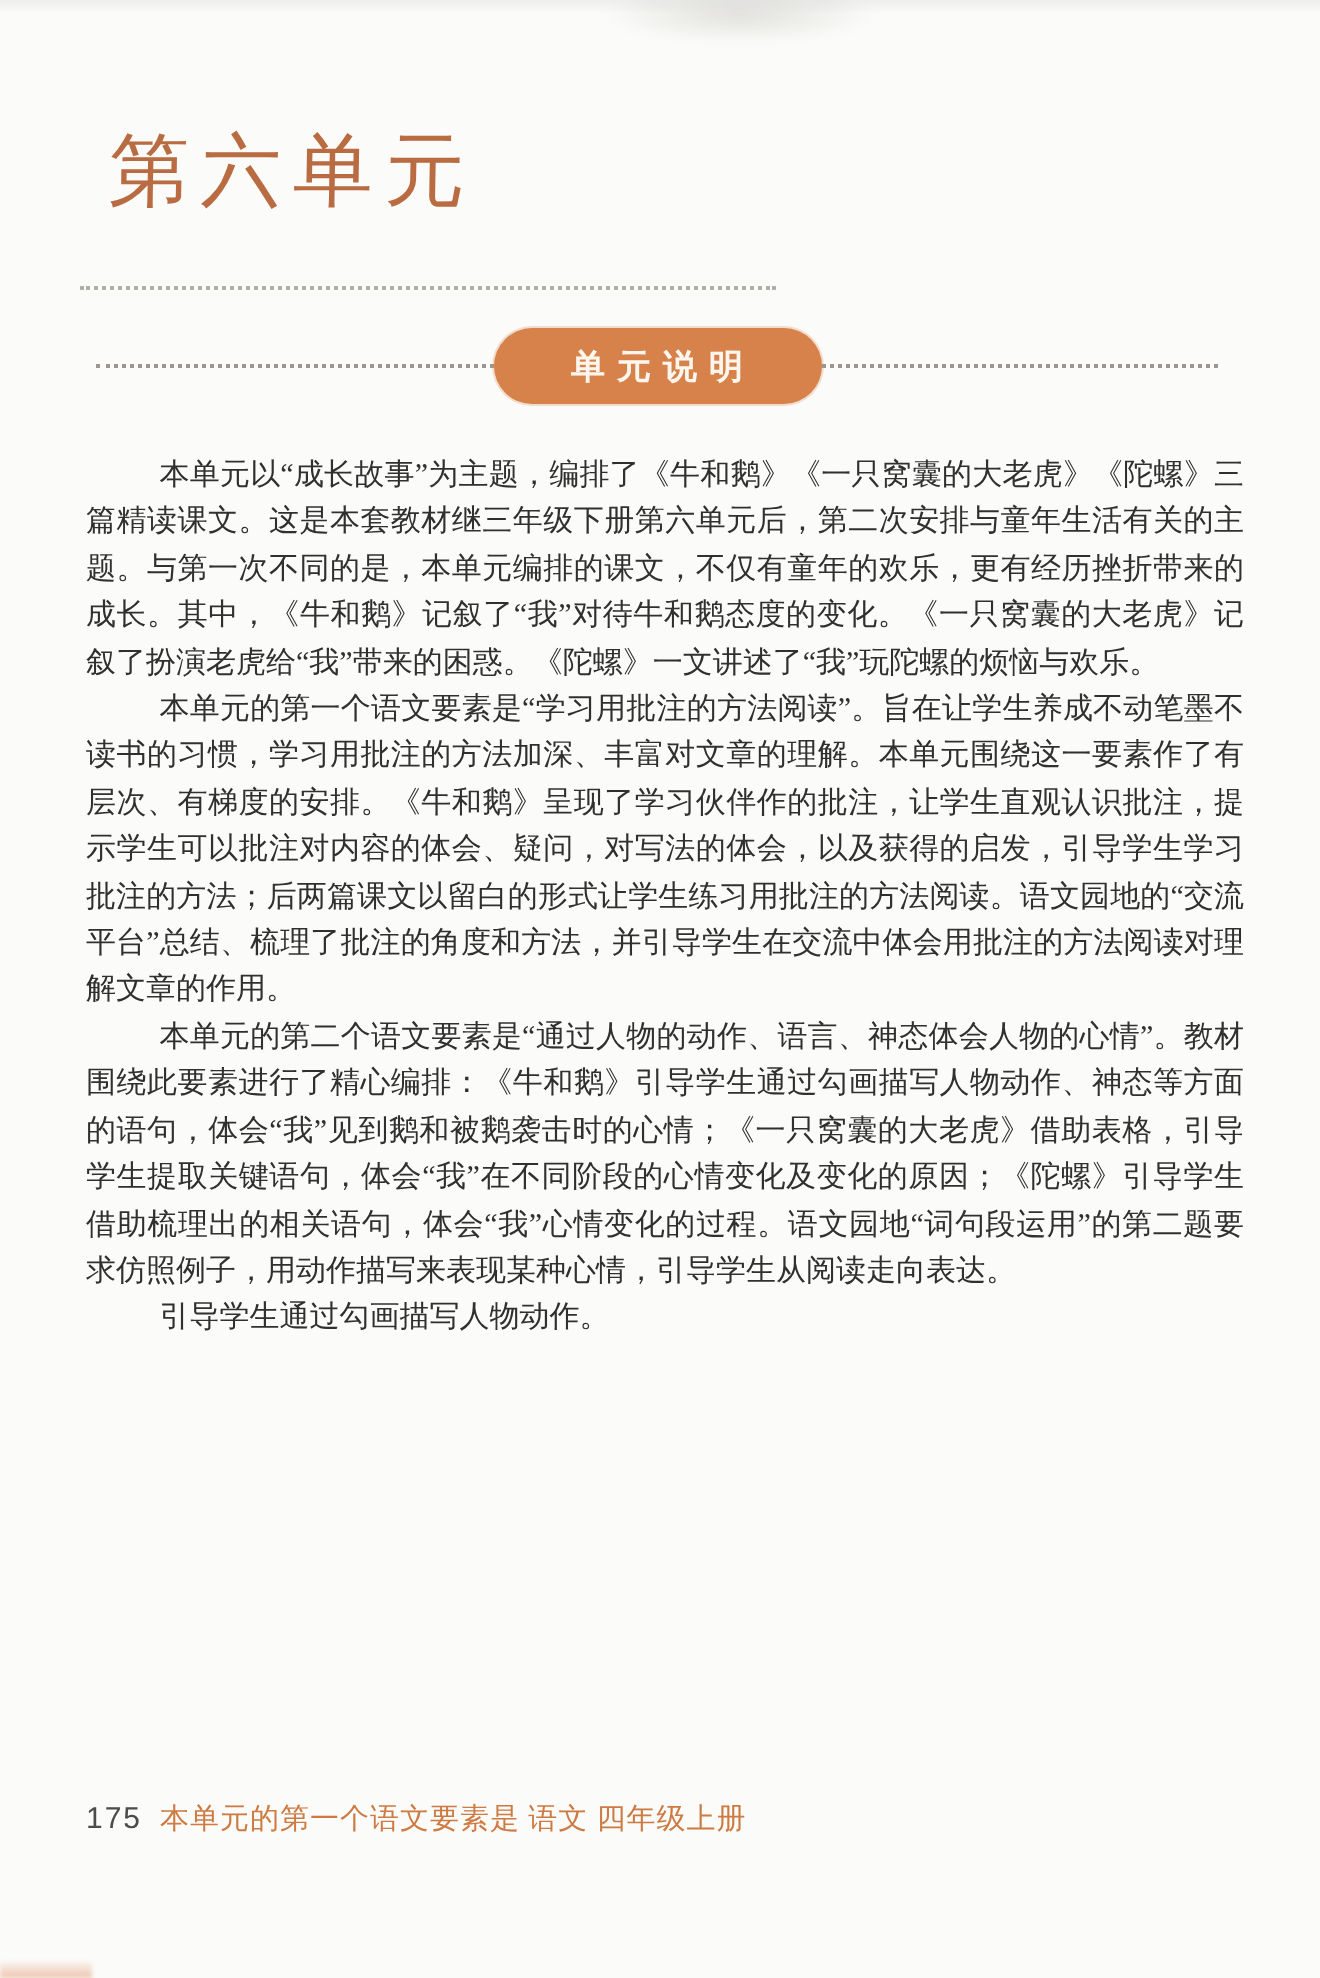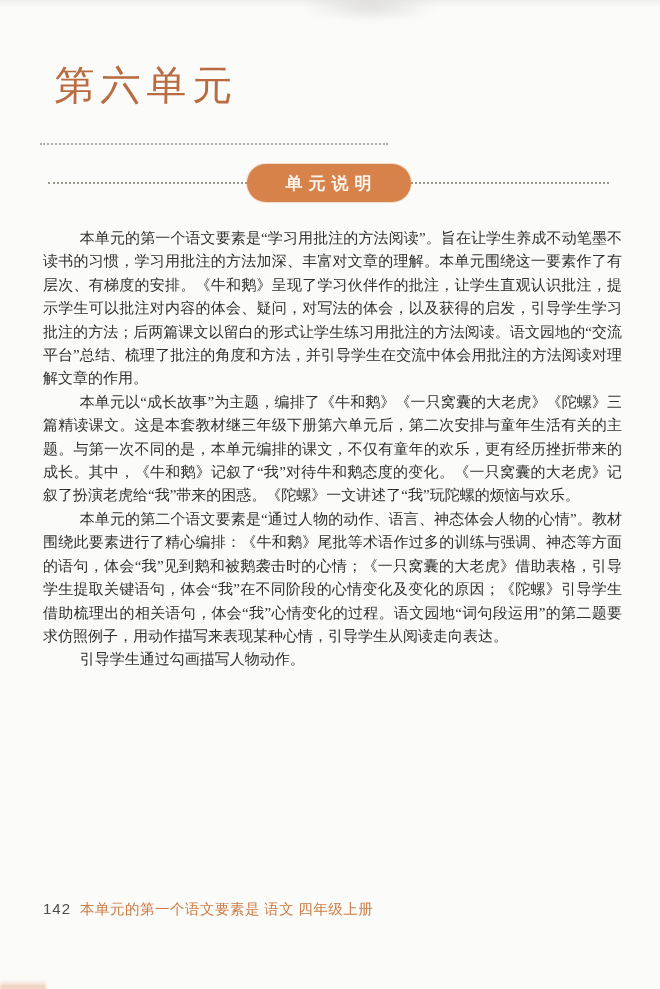--- a/index.html
+++ b/index.html
@@ -132,8 +132,8 @@
   </div>
 
   <div class="body-text">
+    <p>本单元以“成长故事”为主题，编排了《牛和鹅》《一只窝囊的大老虎》《陀螺》三篇精读课文。这是本套教材继三年级下册第六单元后，第二次安排与童年生活有关的主题。与第一次不同的是，本单元编排的课文，不仅有童年的欢乐，更有经历挫折带来的成长。其中，《牛和鹅》记叙了“我”对待牛和鹅态度的变化。《一只窝囊的大老虎》记叙了扮演老虎给“我”带来的困惑。《陀螺》一文讲述了“我”玩陀螺的烦恼与欢乐。</p>
     <p>本单元的第一个语文要素是“学习用批注的方法阅读”。旨在让学生养成不动笔墨不读书的习惯，学习用批注的方法加深、丰富对文章的理解。本单元围绕这一要素作了有层次、有梯度的安排。《牛和鹅》呈现了学习伙伴作的批注，让学生直观认识批注，提示学生可以批注对内容的体会、疑问，对写法的体会，以及获得的启发，引导学生学习批注的方法；后两篇课文以留白的形式让学生练习用批注的方法阅读。语文园地的“交流平台”总结、梳理了批注的角度和方法，并引导学生在交流中体会用批注的方法阅读对理解文章的作用。</p>
-    <p>本单元以“成长故事”为主题，编排了《牛和鹅》《一只窝囊的大老虎》《陀螺》三篇精读课文。这是本套教材继三年级下册第六单元后，第二次安排与童年生活有关的主题。与第一次不同的是，本单元编排的课文，不仅有童年的欢乐，更有经历挫折带来的成长。其中，《牛和鹅》记叙了“我”对待牛和鹅态度的变化。《一只窝囊的大老虎》记叙了扮演老虎给“我”带来的困惑。《陀螺》一文讲述了“我”玩陀螺的烦恼与欢乐。</p>
     <p>本单元的第二个语文要素是“通过人物的动作、语言、神态体会人物的心情”。教材围绕此要素进行了精心编排：《牛和鹅》尾批等术语作过多的训练与强调、神态等方面的语句，体会“我”见到鹅和被鹅袭击时的心情；《一只窝囊的大老虎》借助表格，引导学生提取关键语句，体会“我”在不同阶段的心情变化及变化的原因；《陀螺》引导学生借助梳理出的相关语句，体会“我”心情变化的过程。语文园地“词句段运用”的第二题要求仿照例子，用动作描写来表现某种心情，引导学生从阅读走向表达。</p>
     <p>引导学生通过勾画描写人物动作。</p>
   </div>

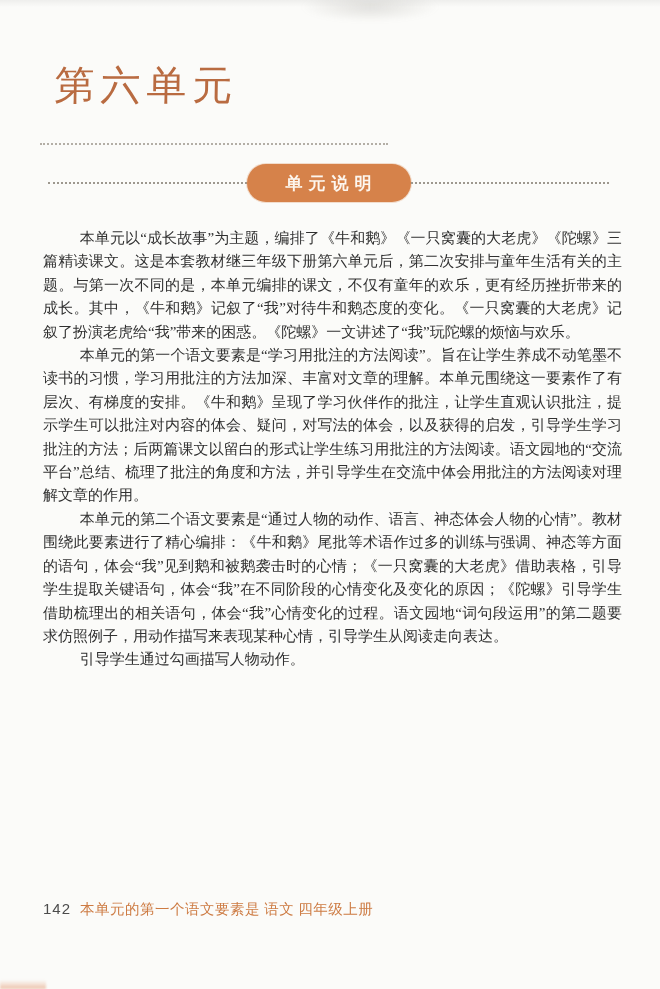--- a/index.html
+++ b/index.html
@@ -134,7 +134,7 @@
   <div class="body-text">
     <p>本单元以“成长故事”为主题，编排了《牛和鹅》《一只窝囊的大老虎》《陀螺》三篇精读课文。这是本套教材继三年级下册第六单元后，第二次安排与童年生活有关的主题。与第一次不同的是，本单元编排的课文，不仅有童年的欢乐，更有经历挫折带来的成长。其中，《牛和鹅》记叙了“我”对待牛和鹅态度的变化。《一只窝囊的大老虎》记叙了扮演老虎给“我”带来的困惑。《陀螺》一文讲述了“我”玩陀螺的烦恼与欢乐。</p>
     <p>本单元的第一个语文要素是“学习用批注的方法阅读”。旨在让学生养成不动笔墨不读书的习惯，学习用批注的方法加深、丰富对文章的理解。本单元围绕这一要素作了有层次、有梯度的安排。《牛和鹅》呈现了学习伙伴作的批注，让学生直观认识批注，提示学生可以批注对内容的体会、疑问，对写法的体会，以及获得的启发，引导学生学习批注的方法；后两篇课文以留白的形式让学生练习用批注的方法阅读。语文园地的“交流平台”总结、梳理了批注的角度和方法，并引导学生在交流中体会用批注的方法阅读对理解文章的作用。</p>
-    <p>本单元的第二个语文要素是“通过人物的动作、语言、神态体会人物的心情”。教材围绕此要素进行了精心编排：《牛和鹅》尾批等术语作过多的训练与强调、神态等方面的语句，体会“我”见到鹅和被鹅袭击时的心情；《一只窝囊的大老虎》借助表格，引导学生提取关键语句，体会“我”在不同阶段的心情变化及变化的原因；《陀螺》引导学生借助梳理出的相关语句，体会“我”心情变化的过程。语文园地“词句段运用”的第二题要求仿照例子，用动作描写来表现某种心情，引导学生从阅读走向表达。</p>
+    <p>本单元的第二个语文要素是“通过人物的动作、语言、神态体会人物的心情”。教材围绕此要素进行了精心编排：《牛和鹅》引导学生通过勾画描写人物动作、神态等方面的语句，体会“我”见到鹅和被鹅袭击时的心情；《一只窝囊的大老虎》借助表格，引导学生提取关键语句，体会“我”在不同阶段的心情变化及变化的原因；《陀螺》引导学生借助梳理出的相关语句，体会“我”心情变化的过程。语文园地“词句段运用”的第二题要求仿照例子，用动作描写来表现某种心情，引导学生从阅读走向表达。</p>
     <p>引导学生通过勾画描写人物动作。</p>
   </div>
 

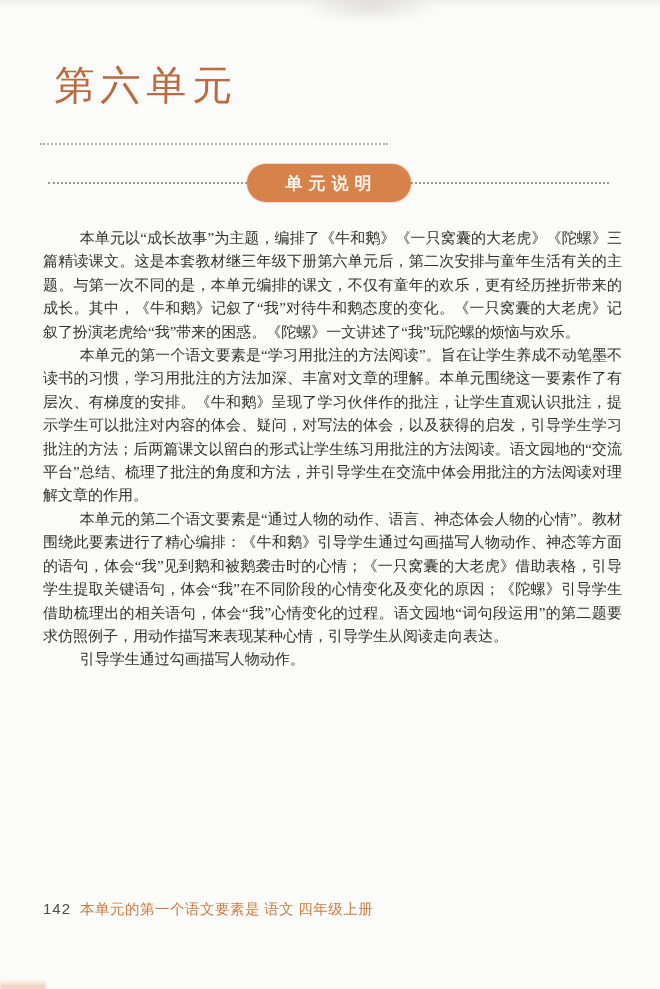--- a/index.html
+++ b/index.html
@@ -139,7 +139,7 @@
   </div>
 
   <div class="footer">
-    <span class="page-num">142</span>
+    <span class="page-num">175</span>
     <span class="book-title">本单元的第一个语文要素是 语文 四年级上册</span>
   </div>
 

